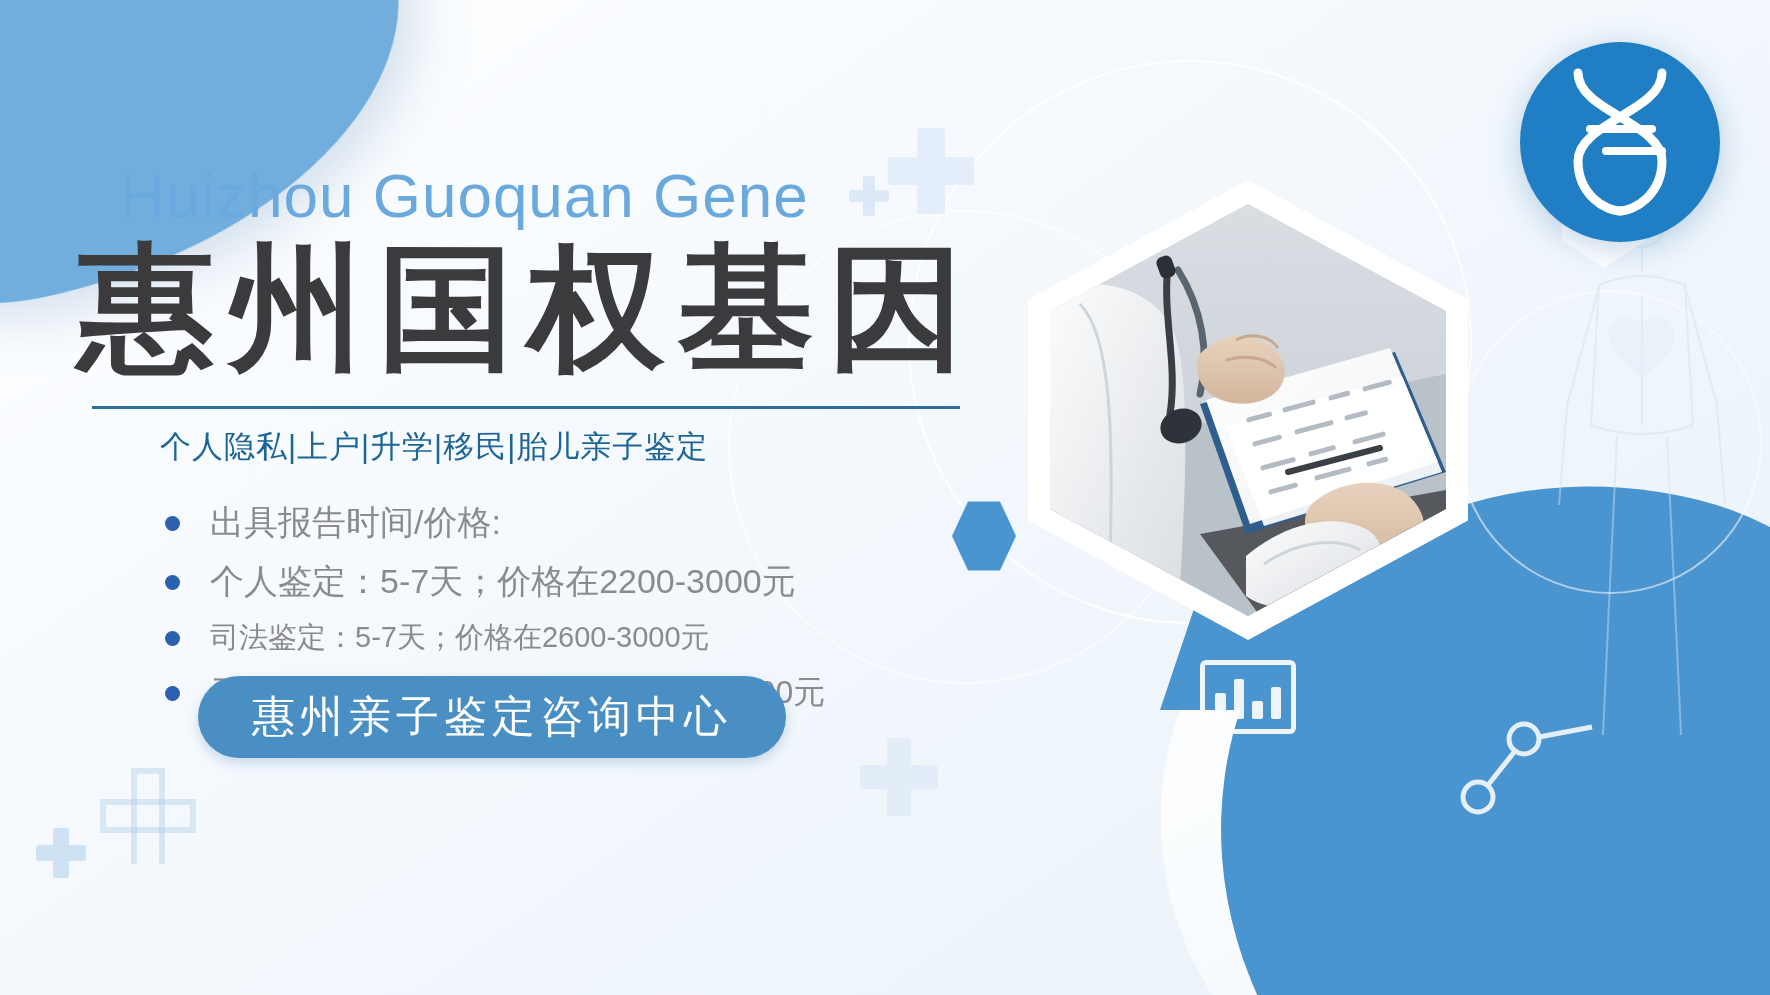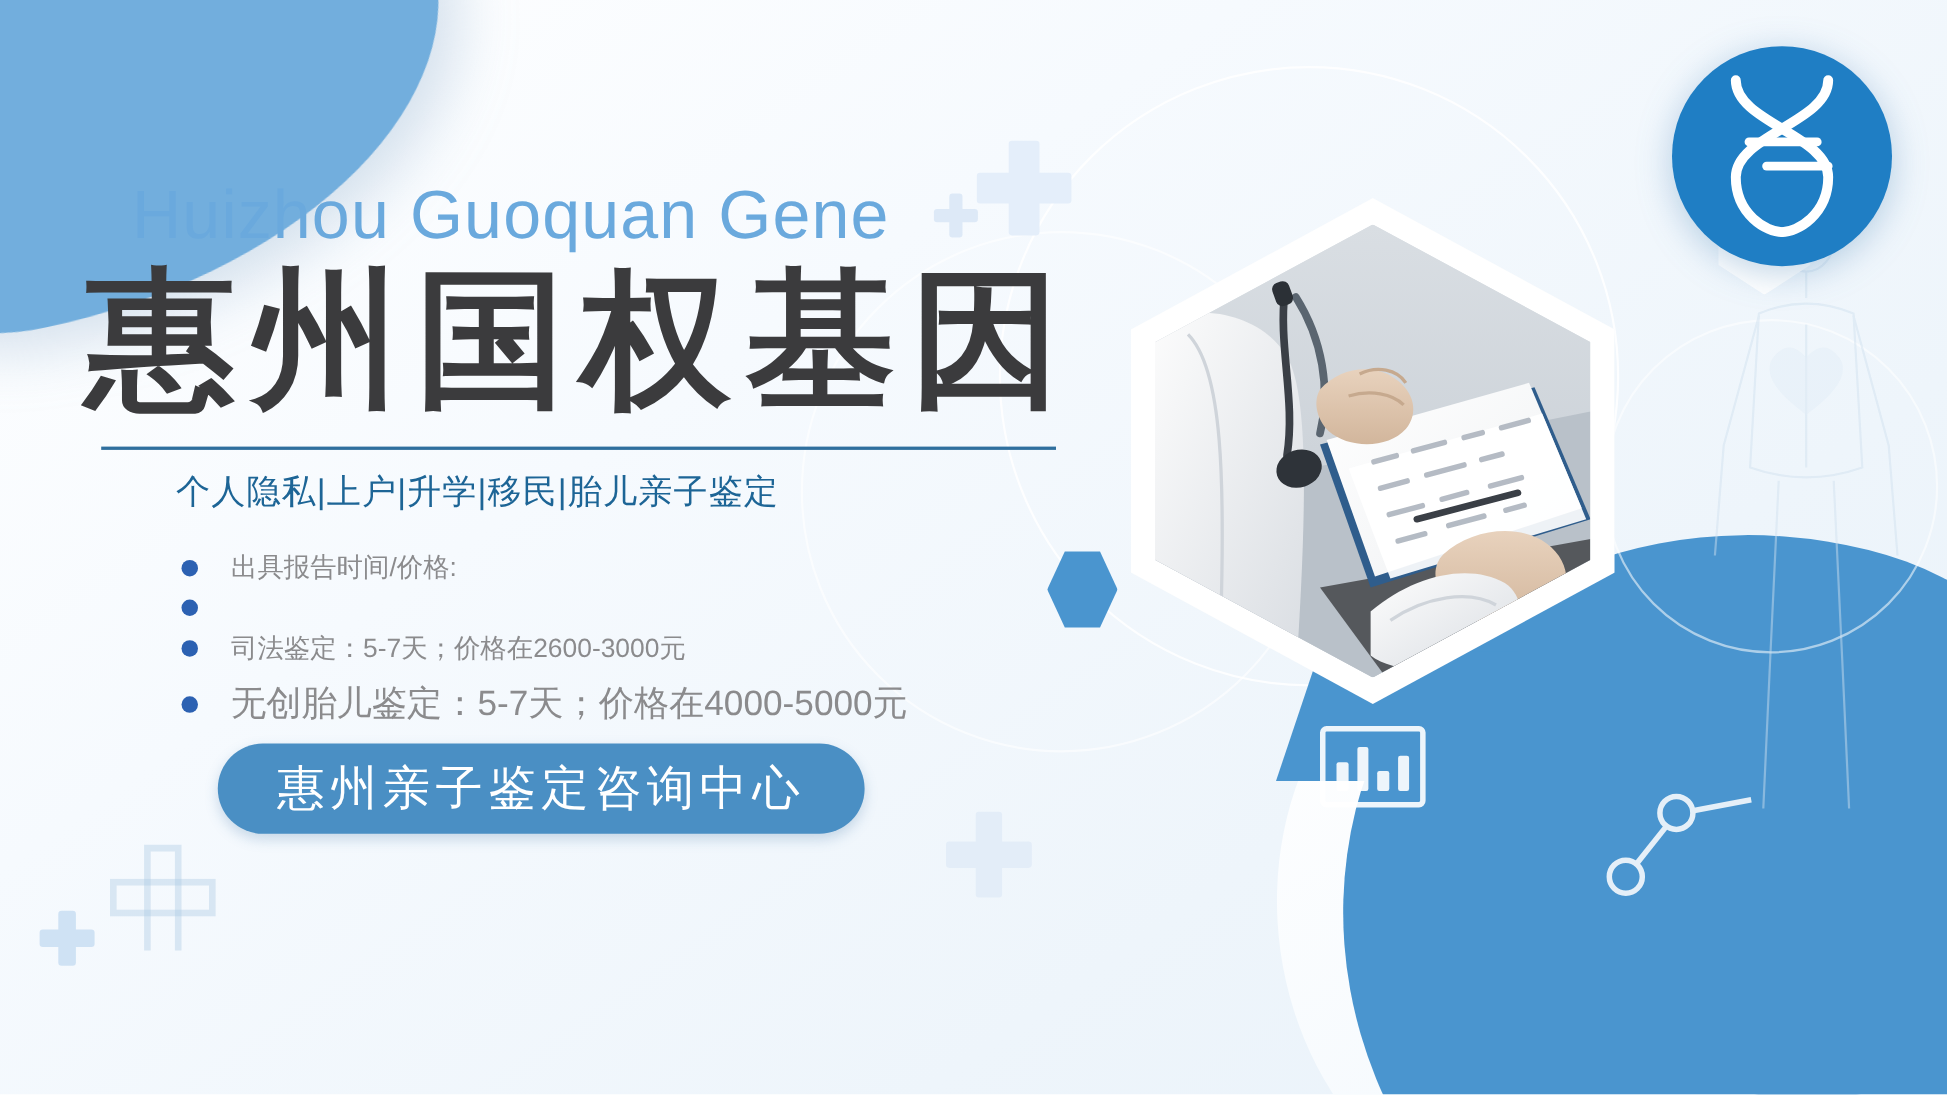--- a/index.html
+++ b/index.html
@@ -160,7 +160,7 @@
     display: flex;
     align-items: center;
     margin-bottom: 13px;
-    font-size: 24px;
+    font-size: 34px;
     color: #8b8b8d;
     white-space: nowrap;
   }

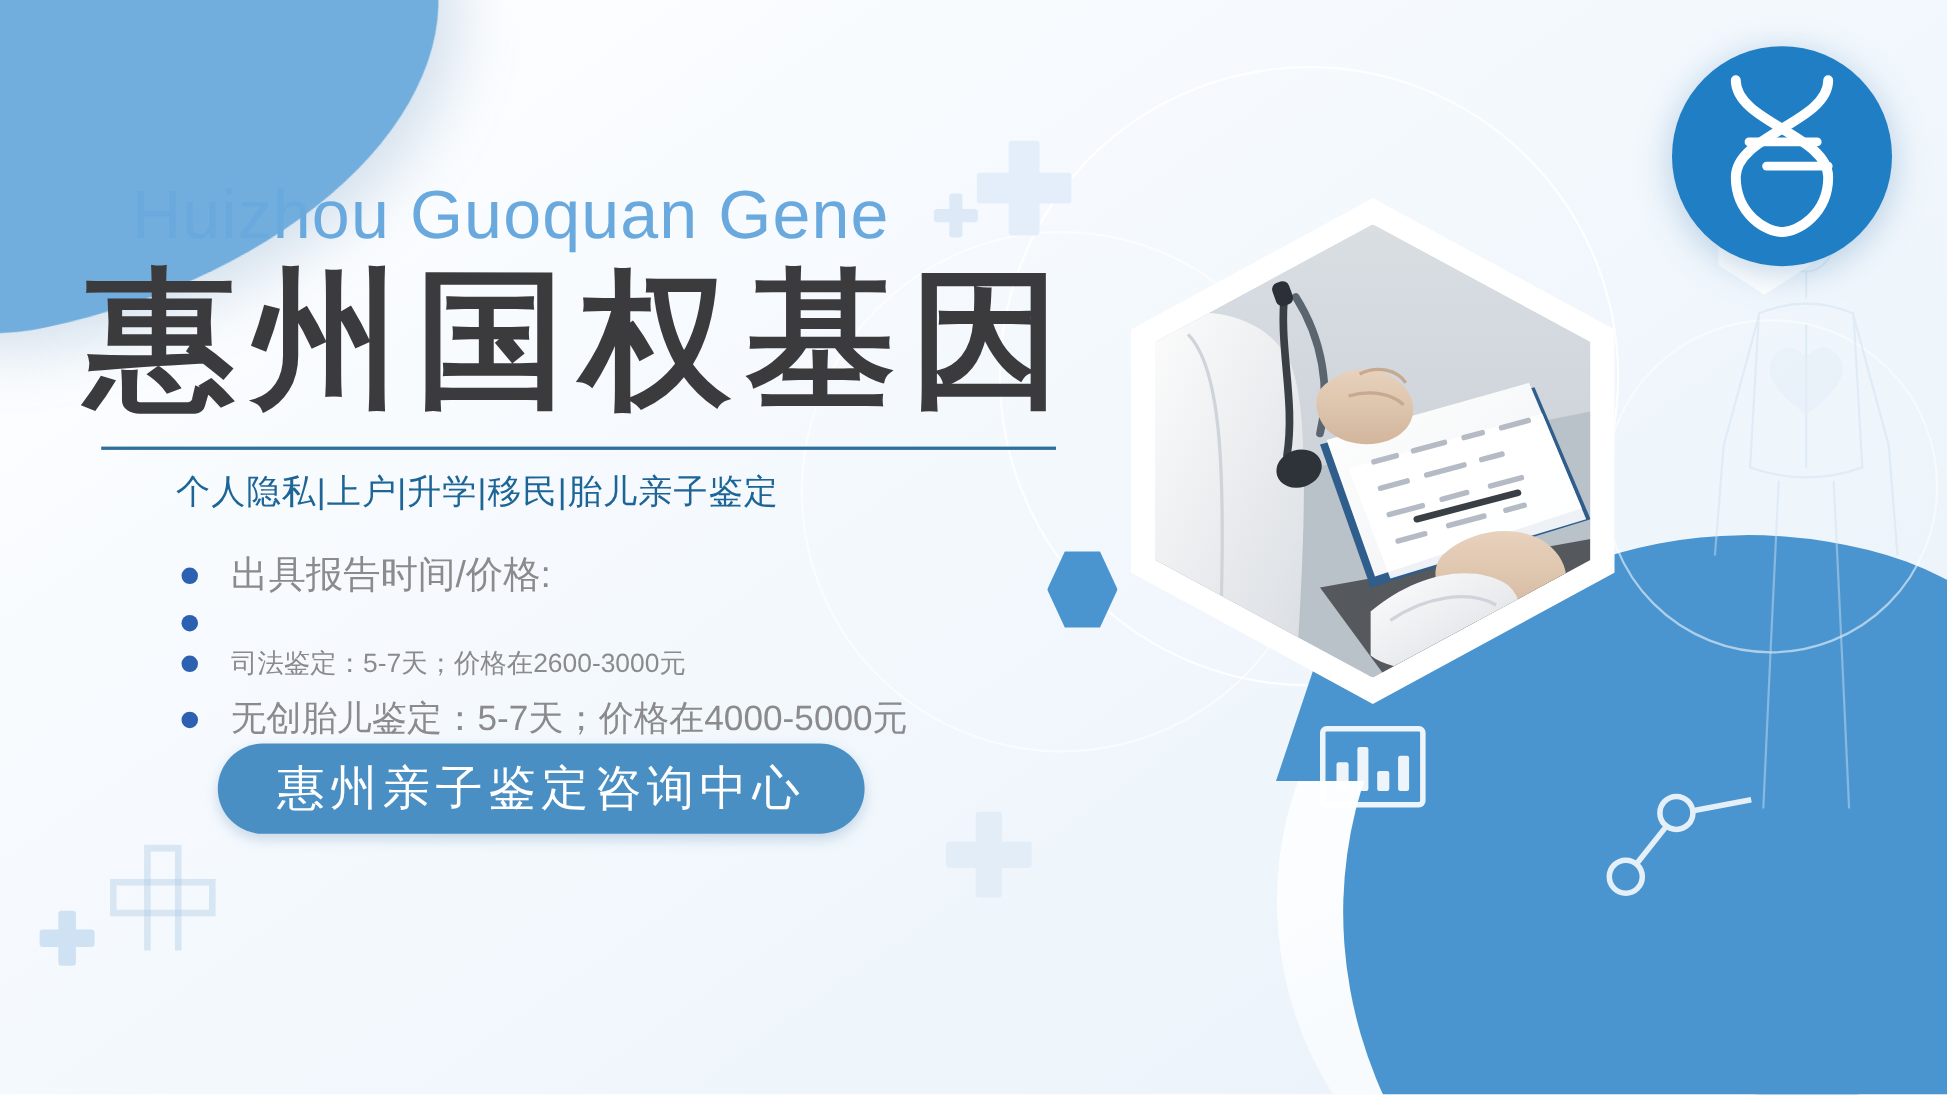--- a/index.html
+++ b/index.html
@@ -392,6 +392,7 @@
       </li>
       <li>
         <span class="dot"></span>
+        <span>个人鉴定：5-7天；价格在2200-3000元</span>
       </li>
       <li>
         <span class="dot"></span>

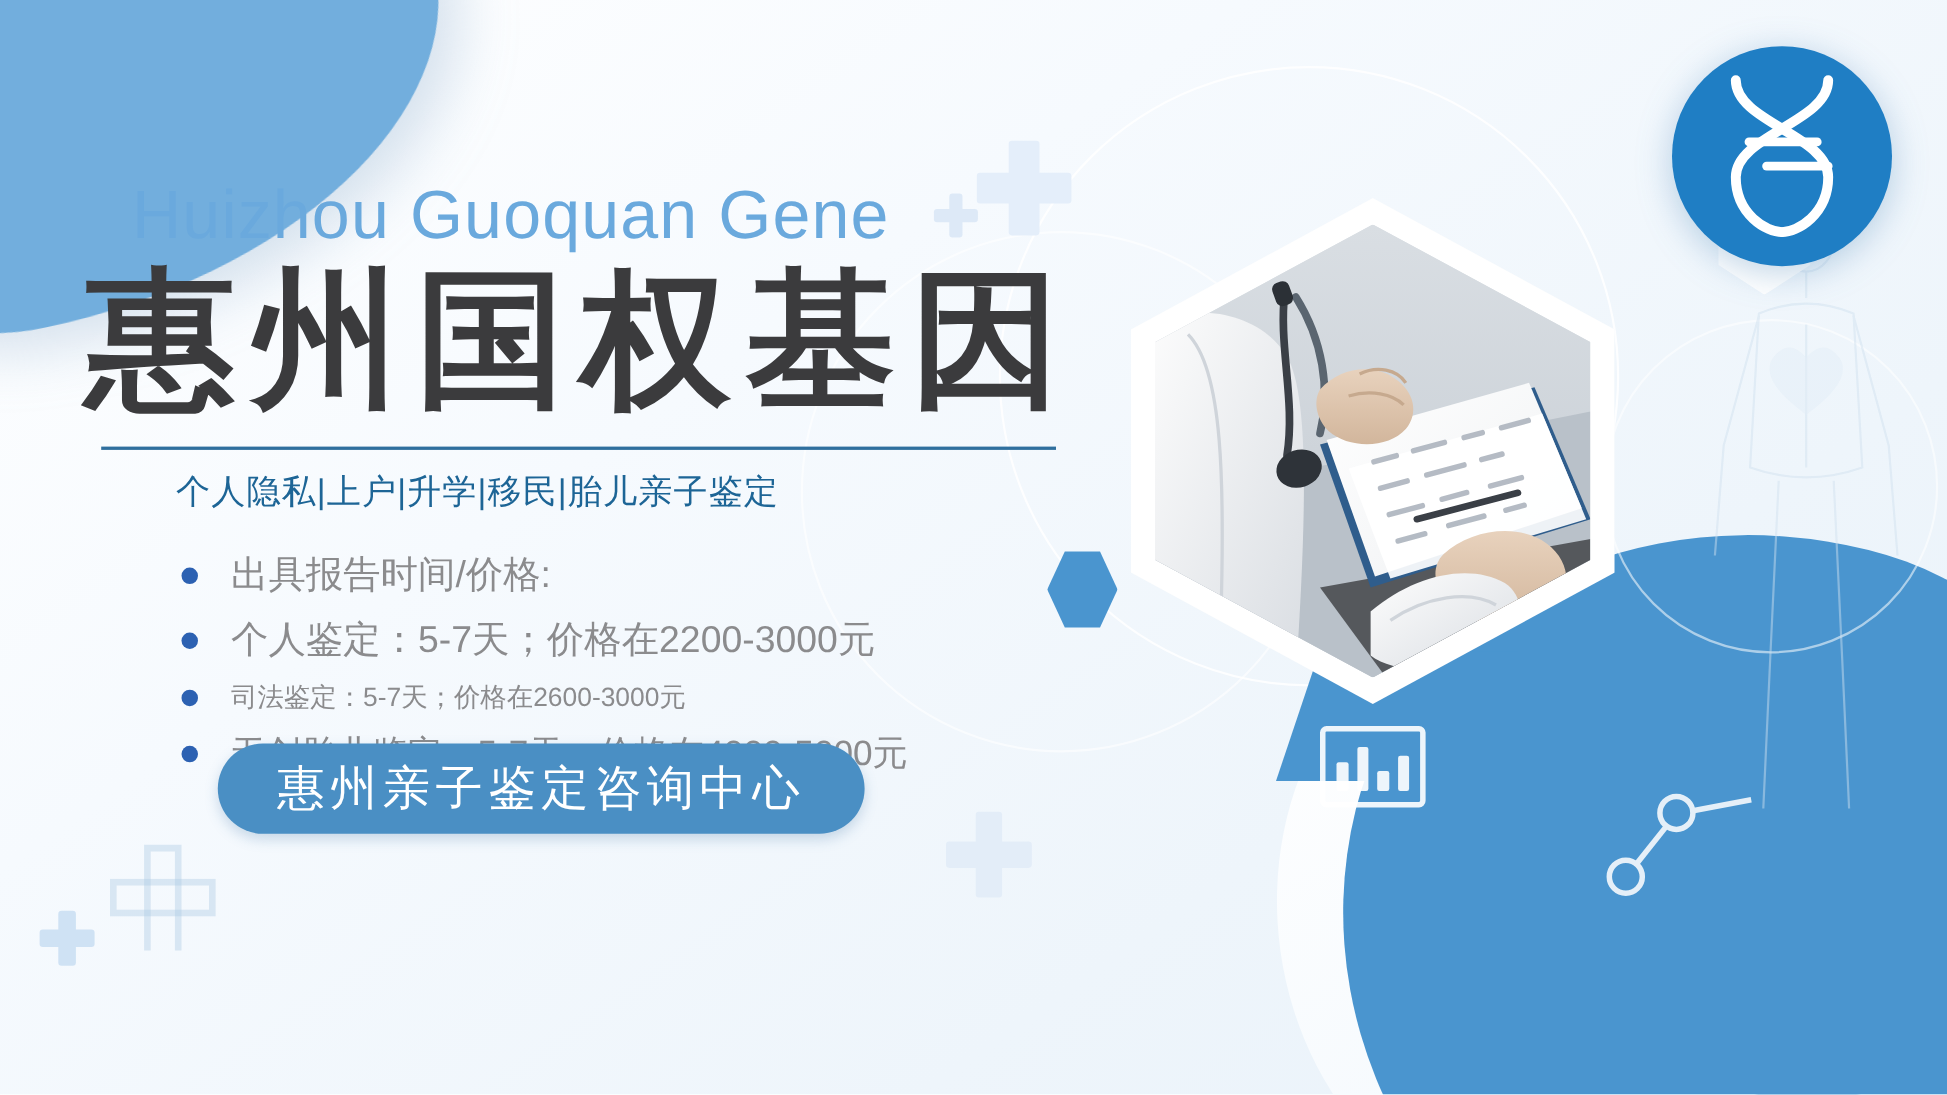--- a/index.html
+++ b/index.html
@@ -171,7 +171,7 @@
     background: #2c61b2;
     margin-right: 30px;
   }
-  .bullets li:nth-child(3) { font-size: 24px; }
+  .bullets li:nth-child(3) { font-size: 29px; }
   .bullets li:nth-child(4) { font-size: 32px; }
 
   .cta {

